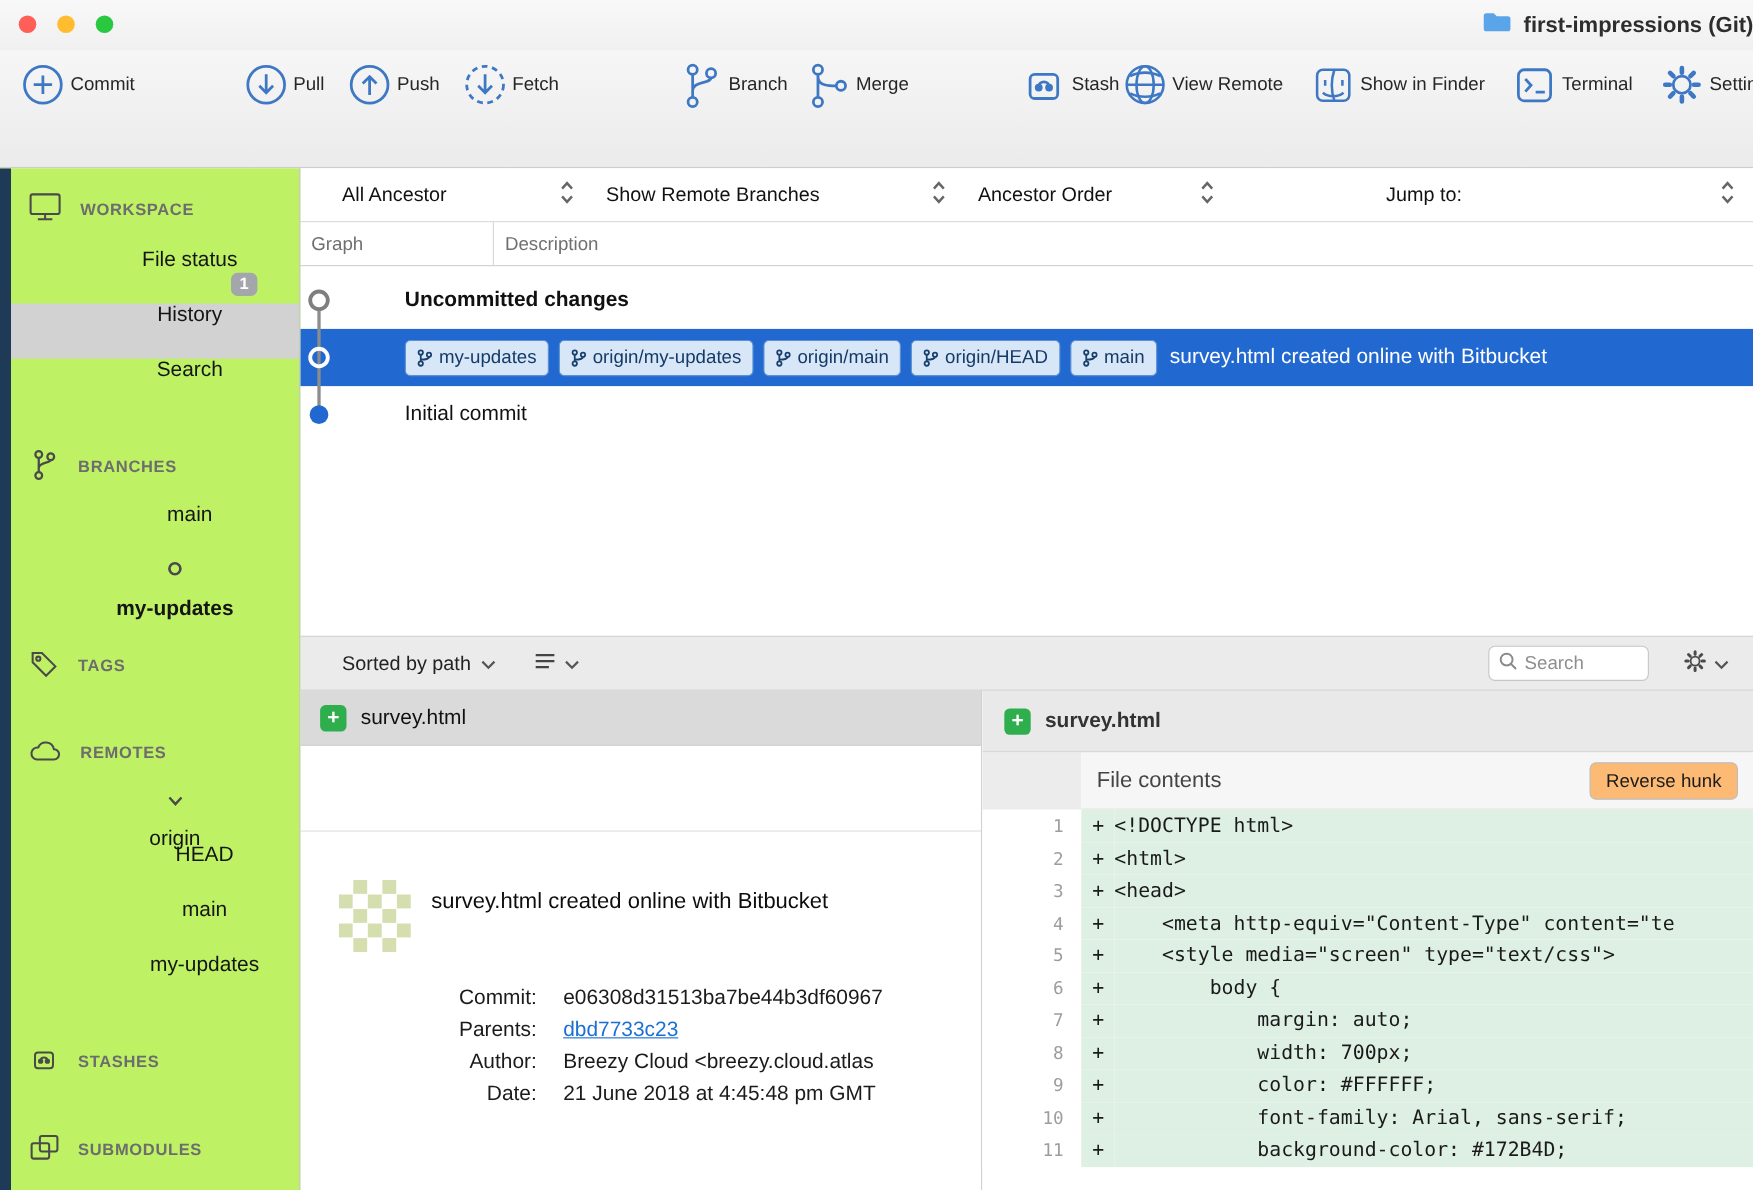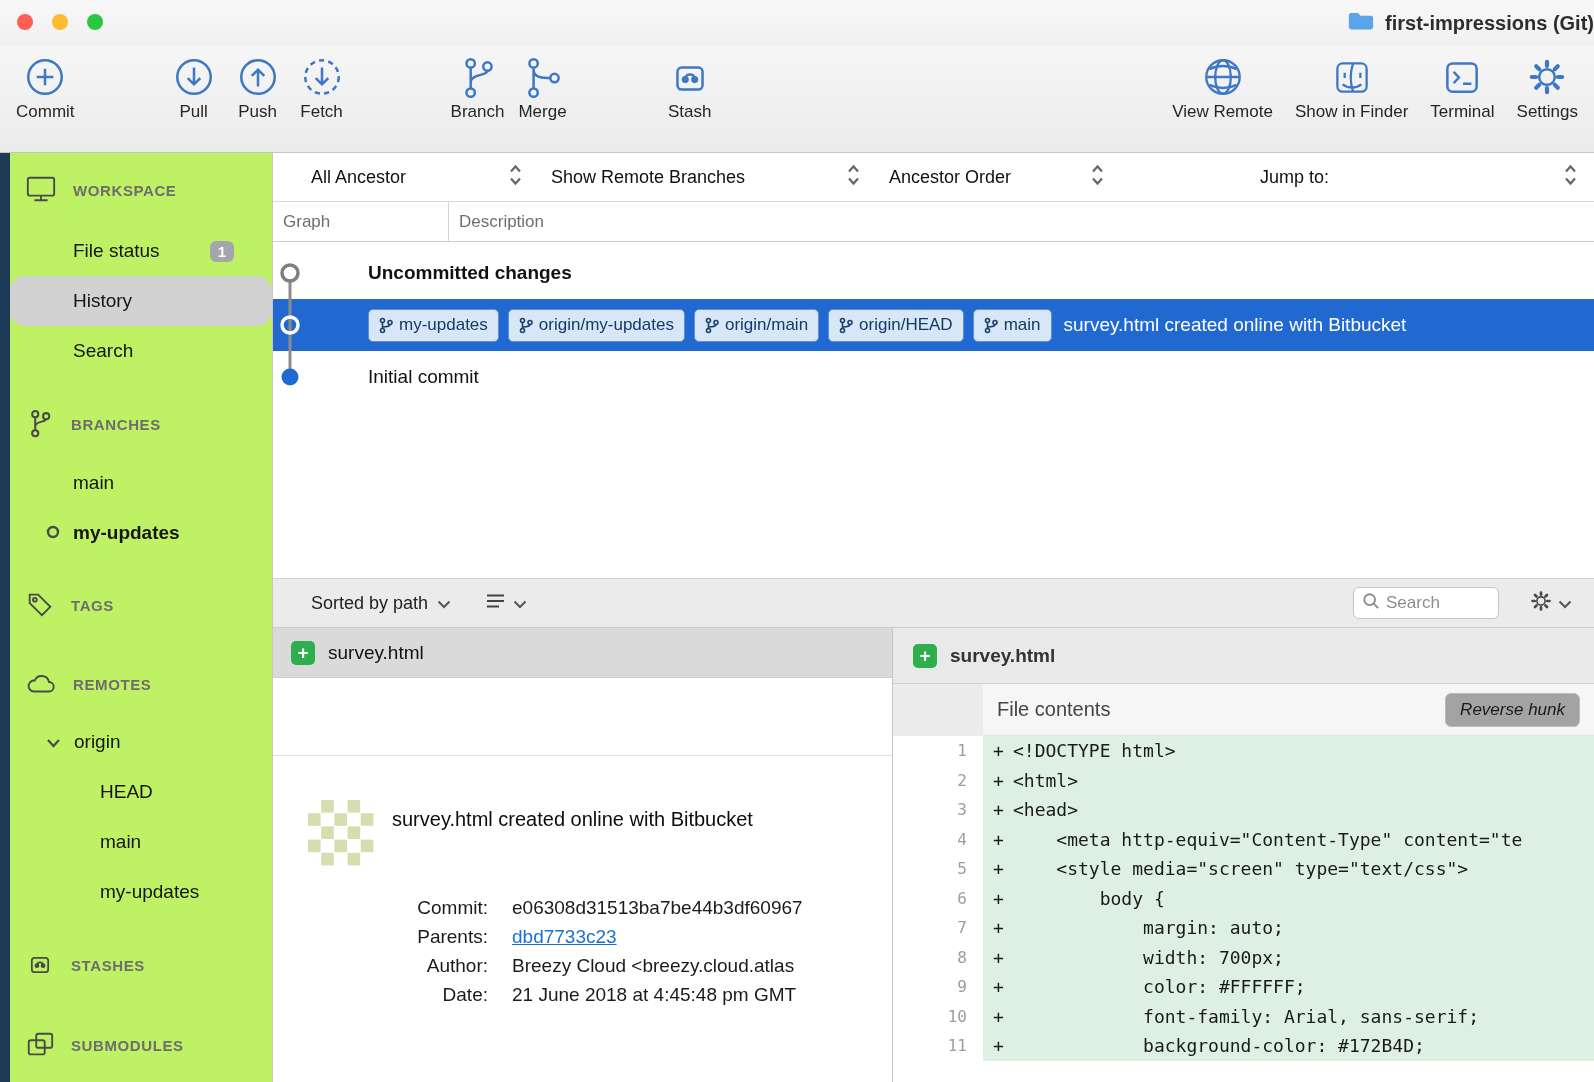--- a/index.html
+++ b/index.html
@@ -18,7 +18,7 @@
   
   .toolbar { height:107px; flex:0 0 auto; background:linear-gradient(#f6f6f6,#ebebeb);
     border-bottom:1px solid #c3c3c3; display:flex; align-items:flex-start; padding:8px 16px 0; }
-  .tb-item { display:flex; flex-direction:column; align-items:center; gap:2px; cursor:default; }
+  .tb-item { display:flex; flex-direction:row; align-items:center; gap:2px; cursor:default; }
   .tb-label { font-size:17px; color:#262626; white-space:nowrap; }
   .tb-item svg { display:block; }
   #tb-pull{margin-left:96px} #tb-push{margin-left:18px} #tb-fetch{margin-left:18px}

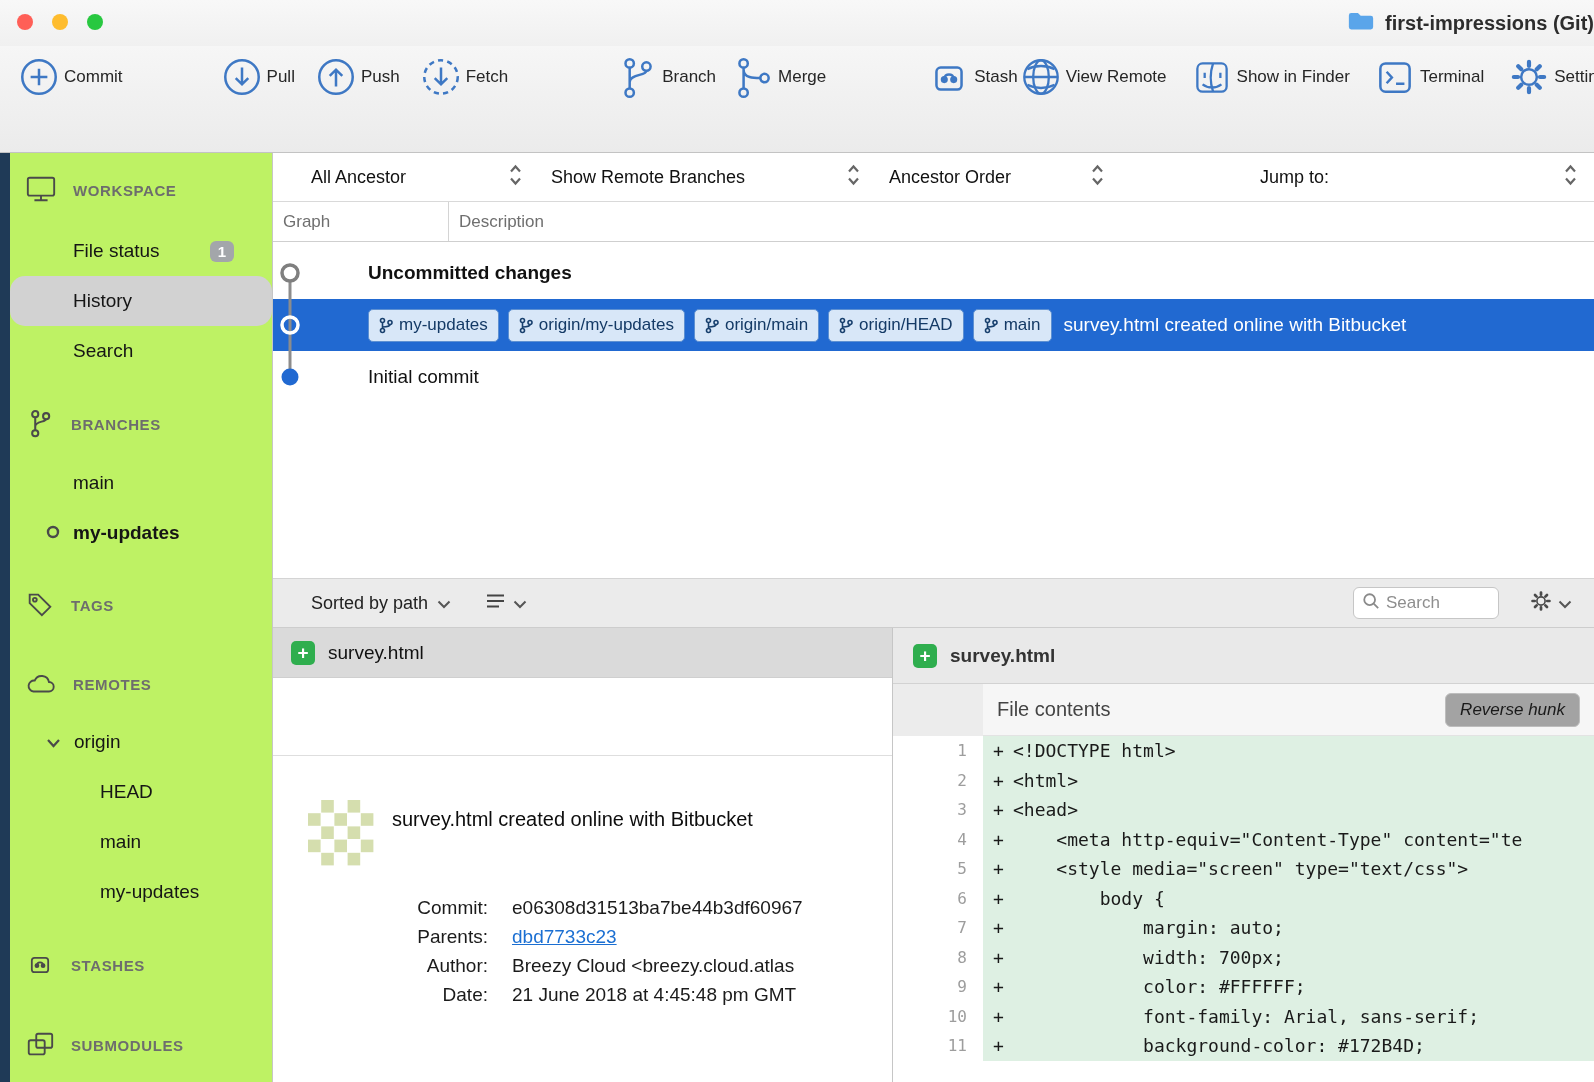--- a/index.html
+++ b/index.html
@@ -34,7 +34,7 @@
   .sb-content { position:absolute; left:10px; right:0; top:0; bottom:0; padding-top:18px; }
   .sb-header { height:38px; display:flex; align-items:center; gap:16px; padding-left:15px;
     color:#6d6d6d; font-weight:700; font-size:15px; letter-spacing:.6px; }
-  .sb-item { height:50px; display:flex; align-items:center; padding-left:63px; font-size:19px; color:#151515; }
+  .sb-item { height:50px; display:flex; align-items:center; padding-left:63px; font-size:19px; color:#151515;flex-direction:column; }
   .sb-item.with-icon { padding-left:36px; gap:13px; }
   .sb-item.indent2 { padding-left:90px; }
   .sb-item.sel { background:#d2d2d2;border-radius:15px; }

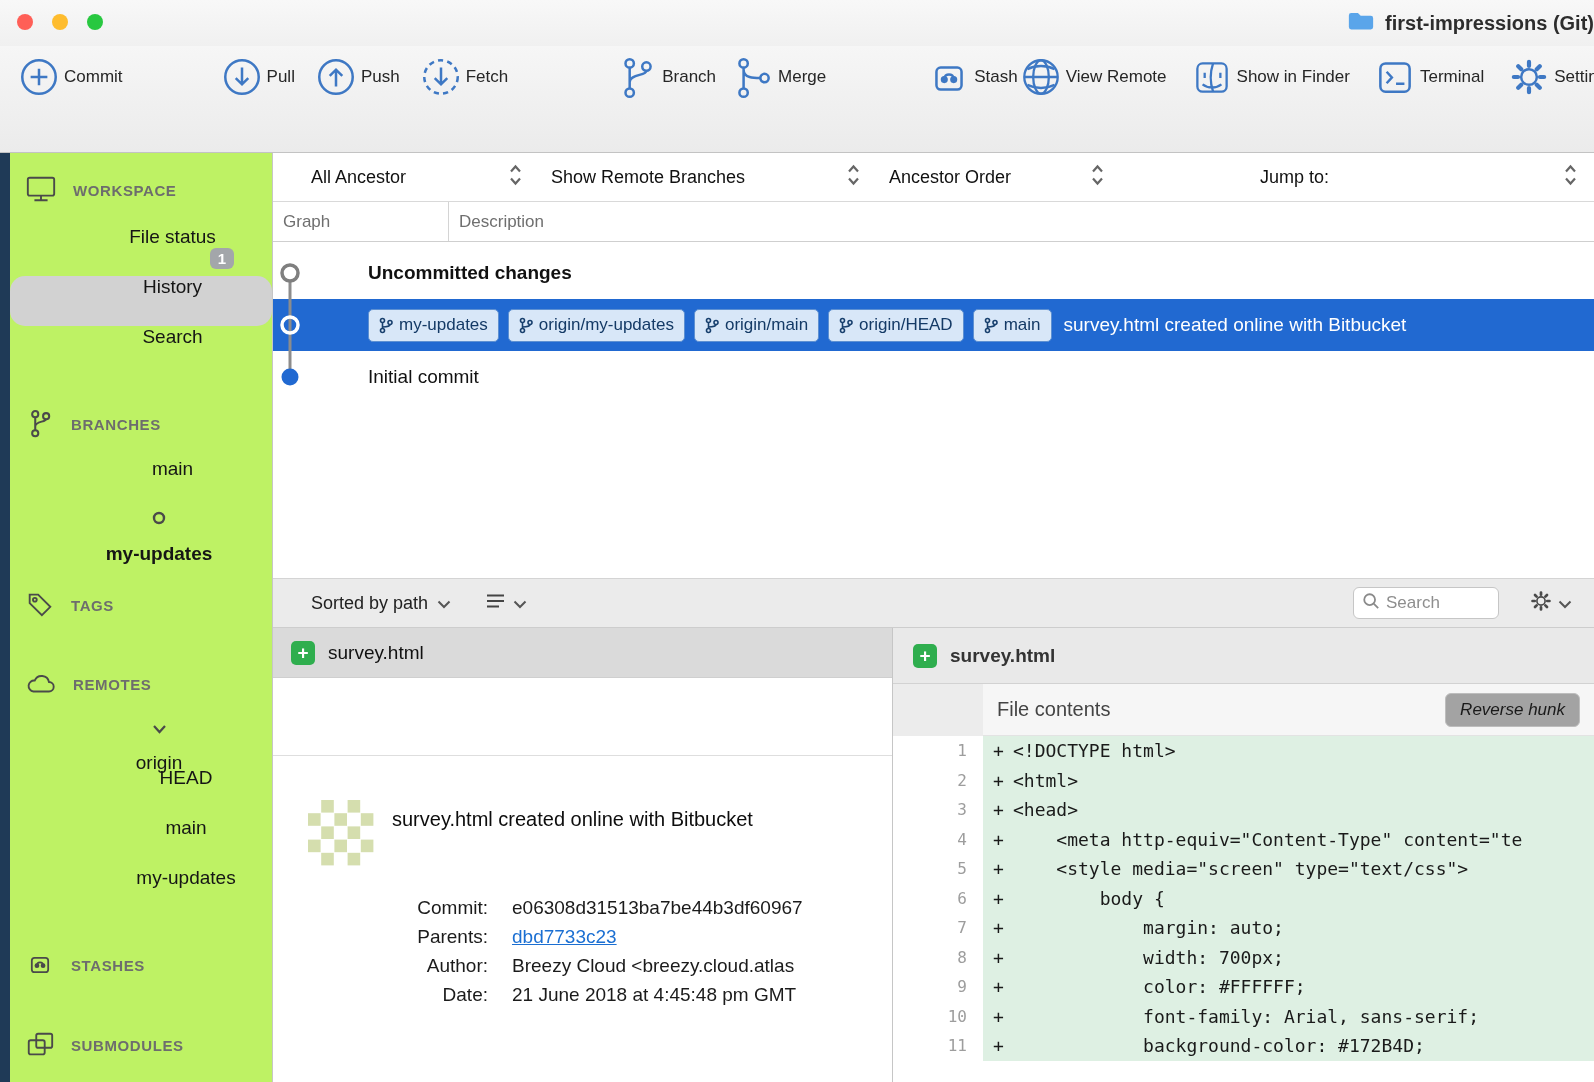--- a/index.html
+++ b/index.html
@@ -37,7 +37,7 @@
   .sb-item { height:50px; display:flex; align-items:center; padding-left:63px; font-size:19px; color:#151515;flex-direction:column; }
   .sb-item.with-icon { padding-left:36px; gap:13px; }
   .sb-item.indent2 { padding-left:90px; }
-  .sb-item.sel { background:#d2d2d2;border-radius:15px; }
+  .sb-item.sel { background:#d2d2d2; }
   .sb-item.bold { font-weight:700; }
   .badge1 { margin-left:auto; margin-right:38px; background:#a3a6aa; color:#fff; font-size:15px;
     font-weight:700; border-radius:6px; padding:2px 8px; }

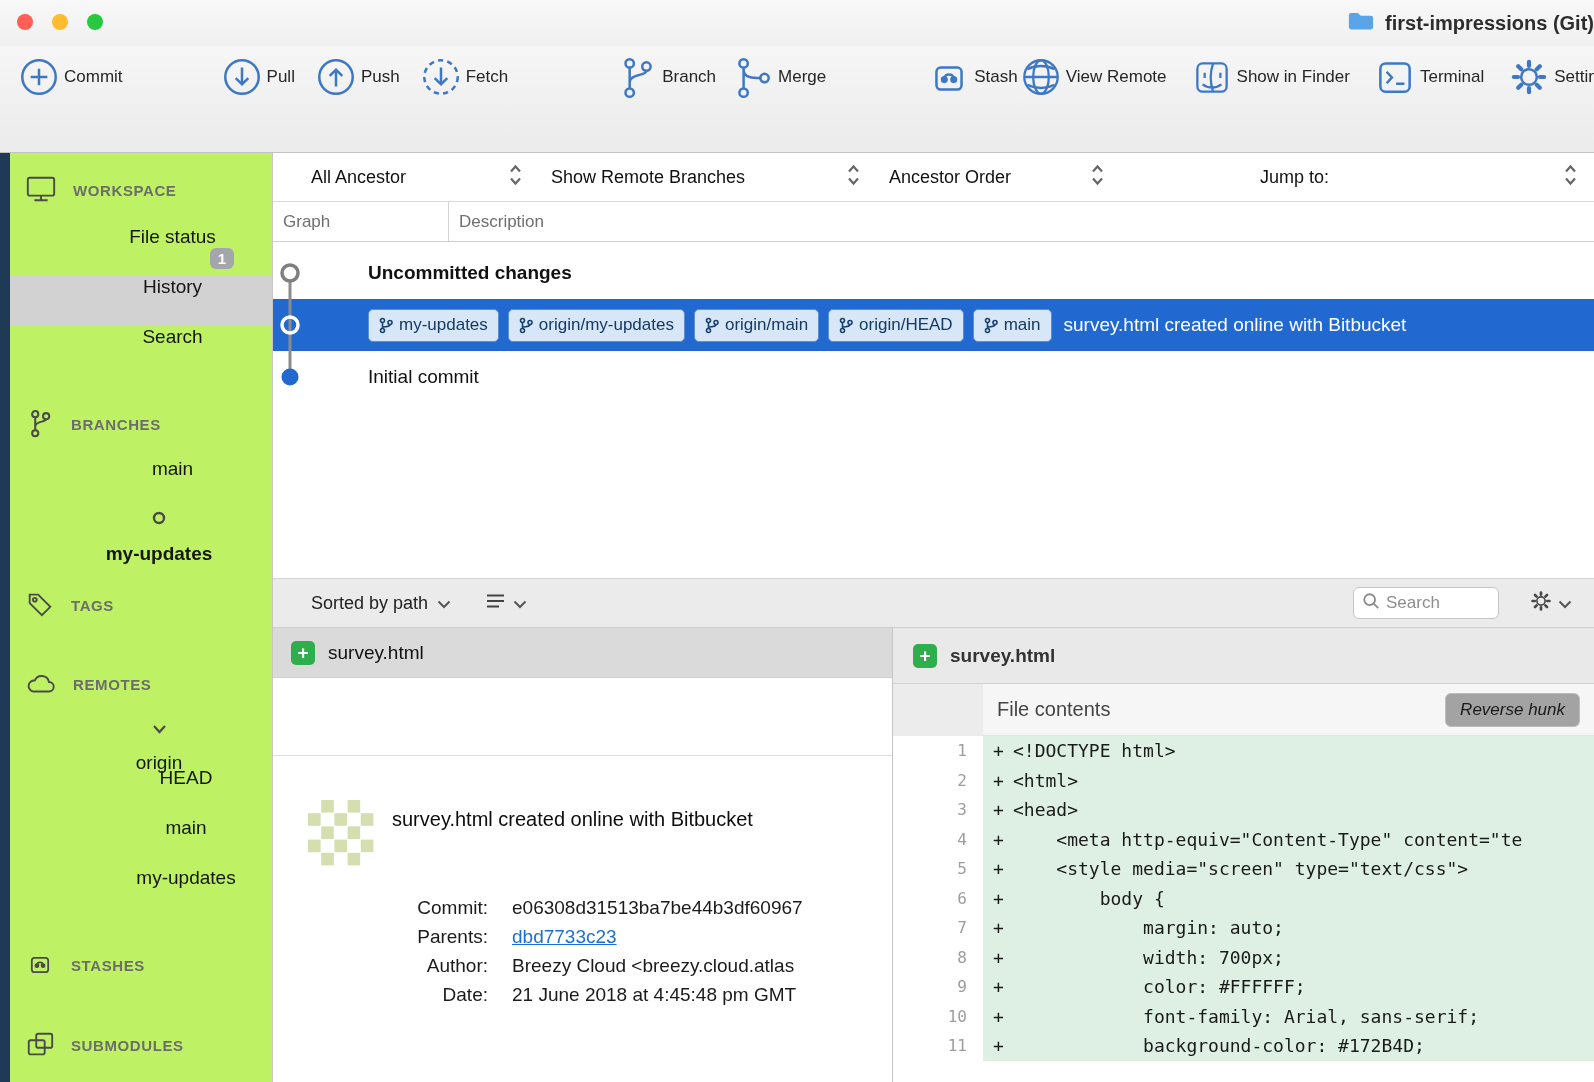--- a/index.html
+++ b/index.html
@@ -109,8 +109,8 @@
   .fc-main { flex:1; background:#f6f6f6; border-bottom:1px solid #e3e3e3; display:flex;
     align-items:center; padding:0 14px; min-width:0; }
   .fc-title { font-size:20px; color:#444; }
-  .reverse-btn { margin-left:auto; background:#a3a3a3; border:1px solid #bdbdbd; border-radius:6px;
-    font-size:17px; color:#1a1a1a; padding:6px 14px; font-family:inherit; white-space:nowrap;font-style:italic; }
+  .reverse-btn { margin-left:auto; background:#fdba74; border:1px solid #bdbdbd; border-radius:6px;
+    font-size:17px; color:#1a1a1a; padding:6px 14px; font-family:inherit; white-space:nowrap; }
   .diff-lines { flex:1; overflow:hidden; }
   .dline { display:flex; height:29.5px; }
   .ln { width:90px; flex:0 0 90px; background:#fff; color:#9d9d9d; text-align:right;

